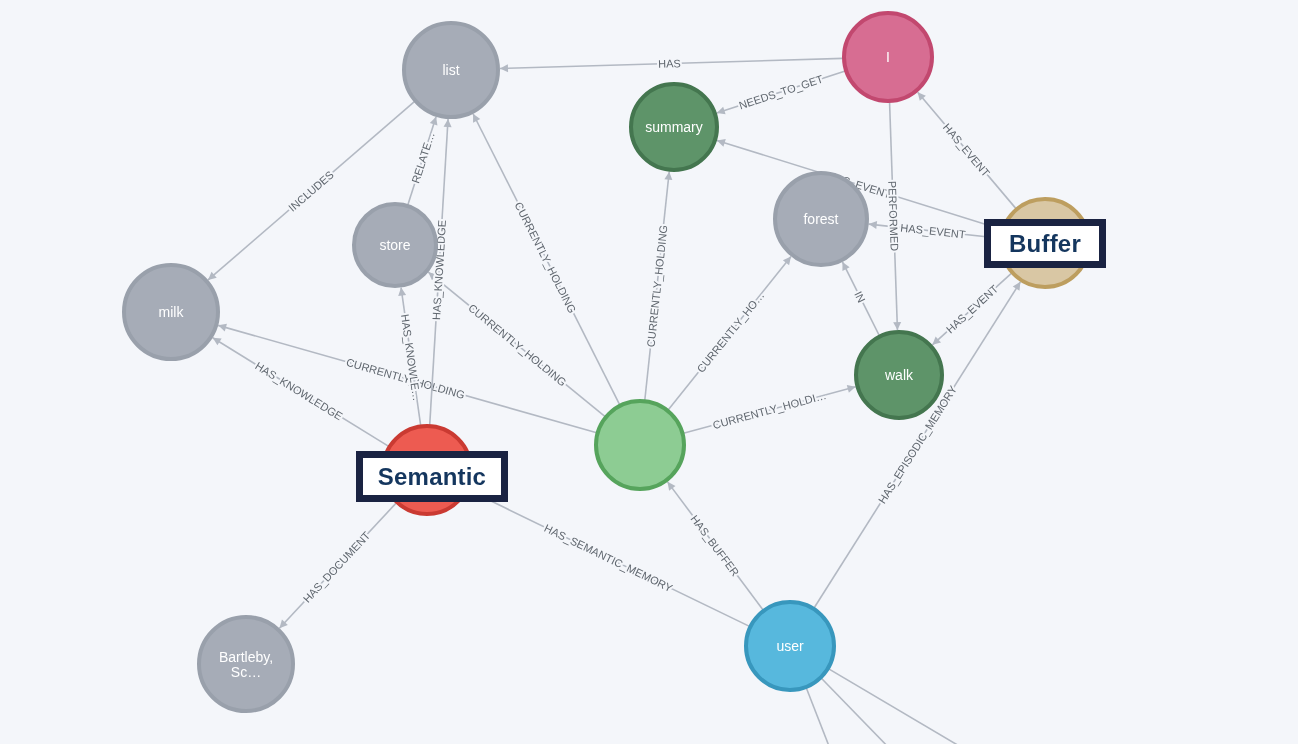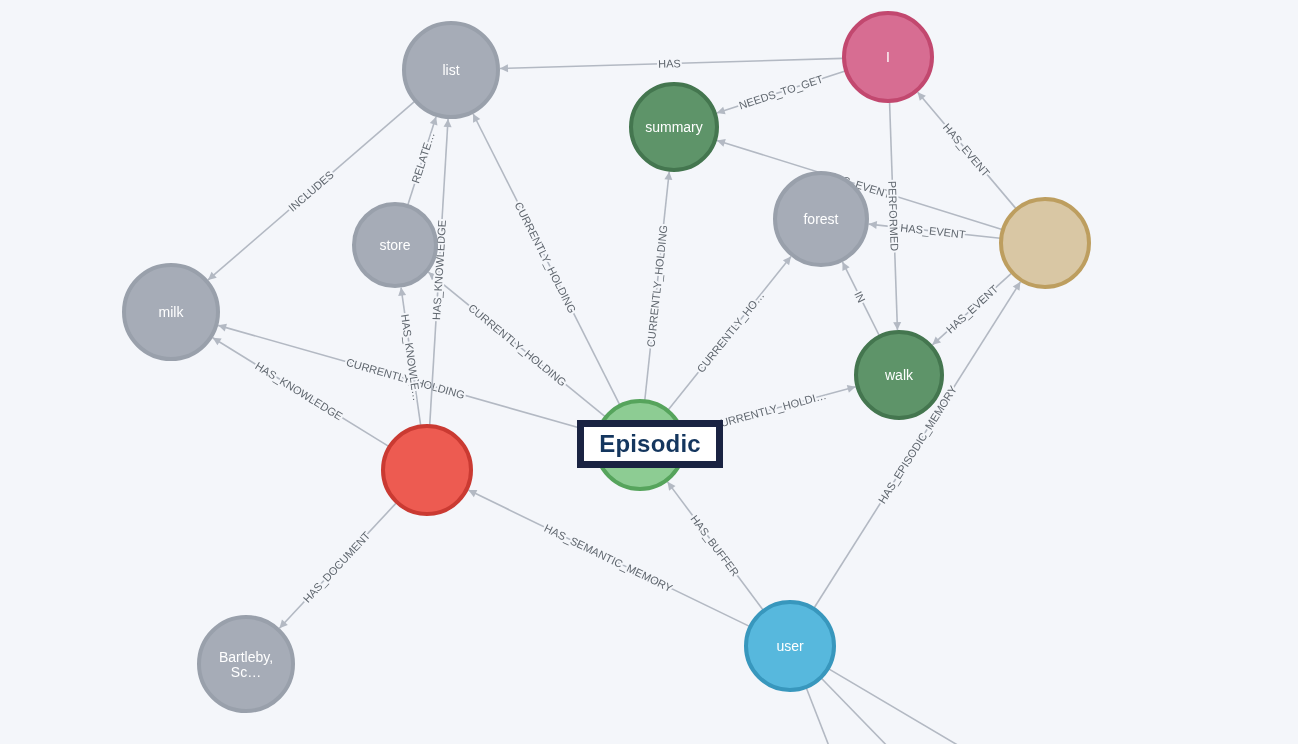--- a/index.html
+++ b/index.html
@@ -195,6 +195,7 @@
       </g>
     </svg>
   <div id="annotation-layer">
+    <div class="overlay" style="left: 984px; top: 219px; width: 122px; height: 49px; border-color: rgb(26, 35, 66); color: rgb(20, 54, 94); background: rgb(255, 255, 255);">Buffer</div>
     <div class="overlay" style="left: 577px; top: 420px; width: 146px; height: 48px; border-color: rgb(26, 35, 66); color: rgb(20, 54, 94); background: rgb(255, 255, 255);">Episodic</div>
   </div>
 </div>

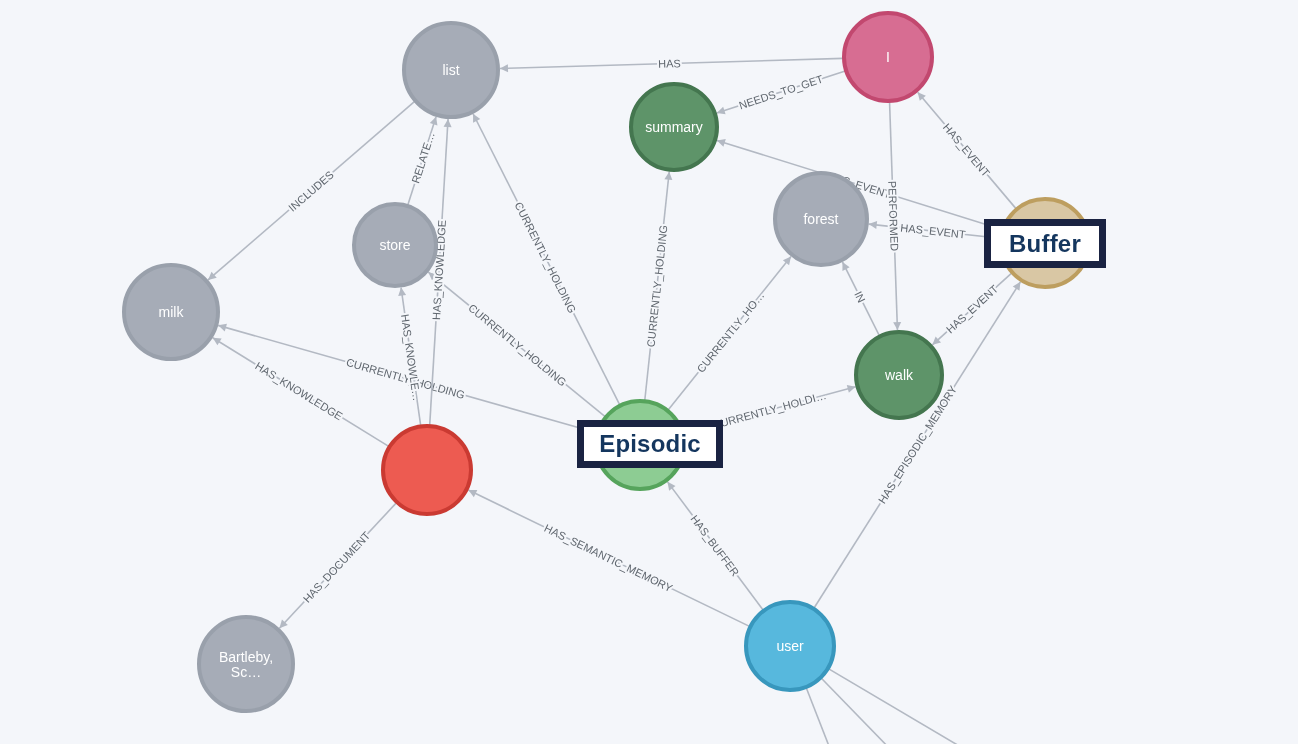--- a/index.html
+++ b/index.html
@@ -196,7 +196,6 @@
     </svg>
   <div id="annotation-layer">
     <div class="overlay" style="left: 984px; top: 219px; width: 122px; height: 49px; border-color: rgb(26, 35, 66); color: rgb(20, 54, 94); background: rgb(255, 255, 255);">Buffer</div>
-    <div class="overlay" style="left: 577px; top: 420px; width: 146px; height: 48px; border-color: rgb(26, 35, 66); color: rgb(20, 54, 94); background: rgb(255, 255, 255);">Episodic</div>
   </div>
 </div>
 

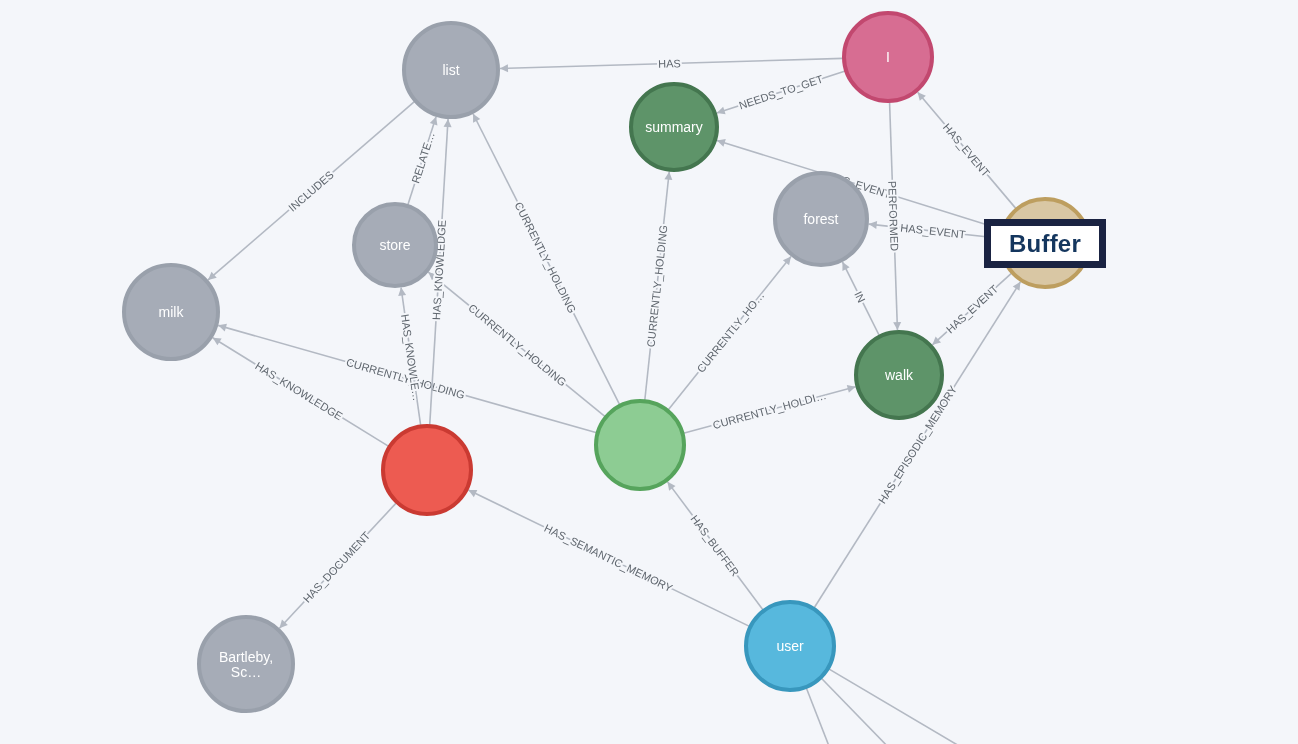--- a/index.html
+++ b/index.html
@@ -196,6 +196,7 @@
     </svg>
   <div id="annotation-layer">
     <div class="overlay" style="left: 984px; top: 219px; width: 122px; height: 49px; border-color: rgb(26, 35, 66); color: rgb(20, 54, 94); background: rgb(255, 255, 255);">Buffer</div>
+    <div class="overlay" style="left: 356px; top: 451px; width: 152px; height: 51px; border-color: rgb(26, 35, 66); color: rgb(20, 54, 94); background: rgb(255, 255, 255);">Semantic</div>
   </div>
 </div>
 

